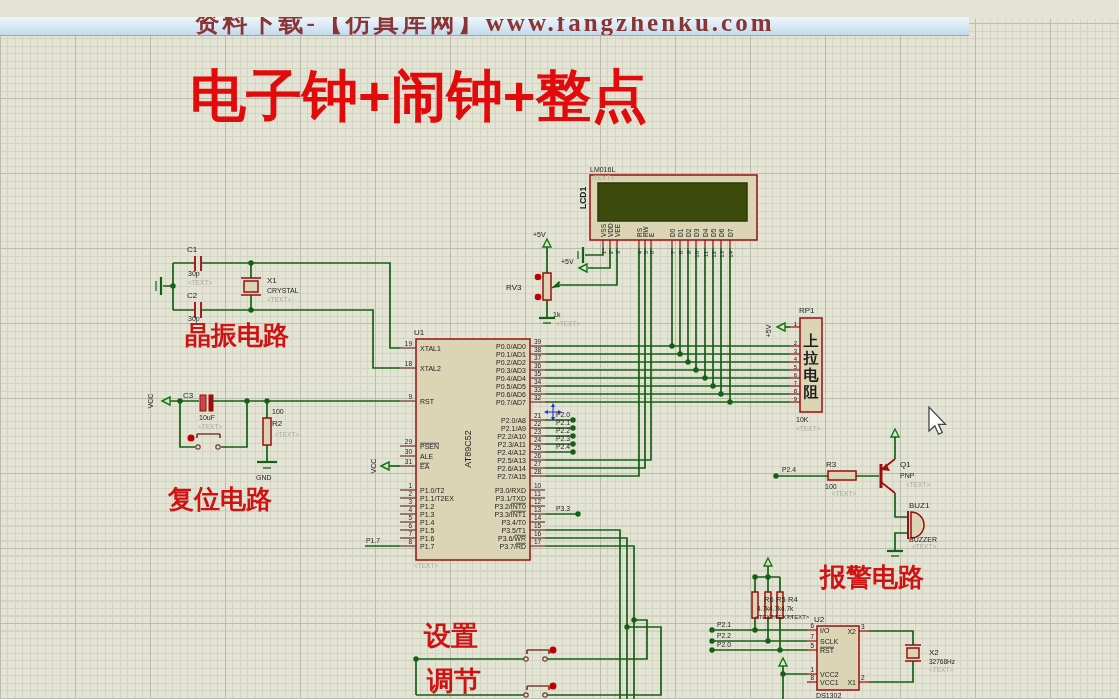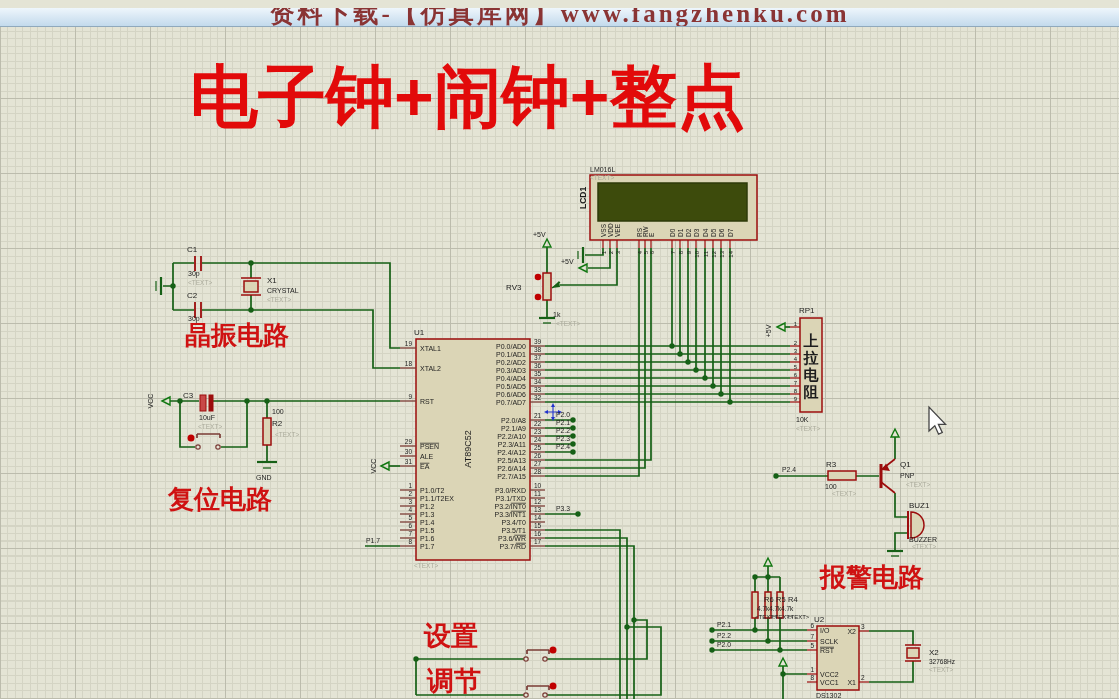--- a/index.html
+++ b/index.html
@@ -5,7 +5,7 @@
   html,body{margin:0;padding:0;background:#777;}
   .stage{position:relative;width:1119px;height:699px;overflow:hidden;
          font-family:"Liberation Sans",sans-serif;background:#e4e4d5;}
-  .topbar{position:absolute;top:8px;left:0;width:1119px;height:18px;z-index:6;
+  .topbar{position:absolute;top:17px;left:0;width:969px;height:18px;z-index:6;
           background:linear-gradient(#eef6fc,#c3daec);border-bottom:1px solid #90a9bc;
           overflow:hidden;text-align:center;}
   .topbar span{display:inline-block;font-family:"Liberation Serif",serif;font-weight:bold;

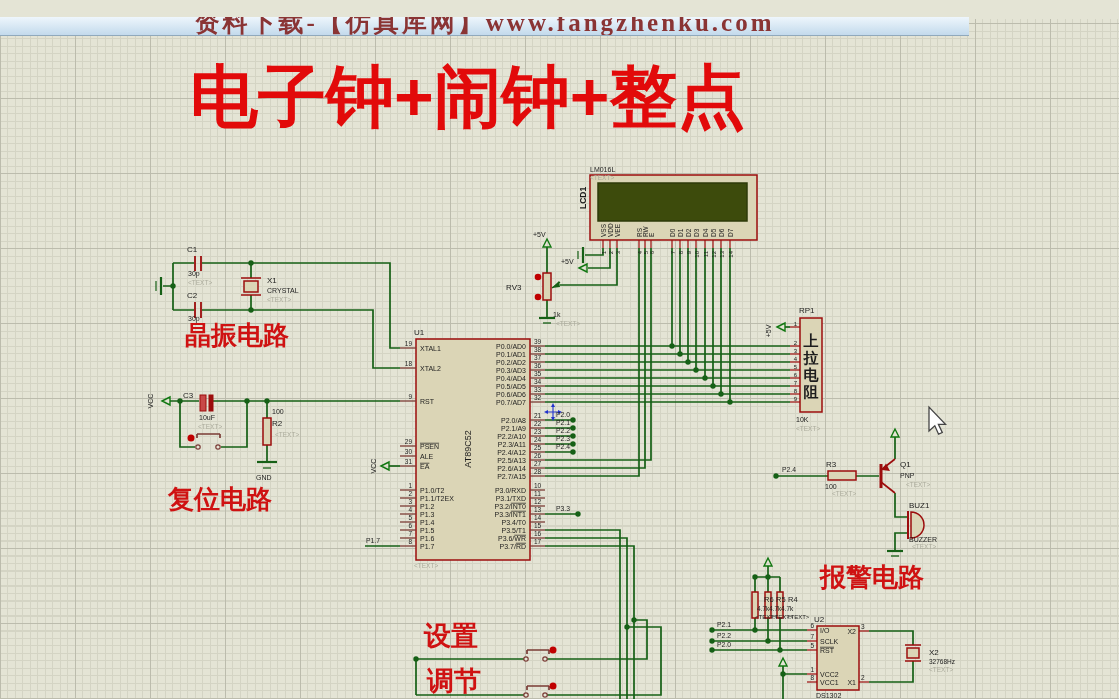--- a/index.html
+++ b/index.html
@@ -18,7 +18,7 @@
           repeating-linear-gradient(90deg,#bcbcad 0 1px,transparent 1px 75px),
           repeating-linear-gradient(0deg,#d4d4c4 0 1px,transparent 1px 7.5px),
           repeating-linear-gradient(90deg,#d4d4c4 0 1px,transparent 1px 7.5px);}
-  .title{position:absolute;left:190px;top:44px;z-index:1;font-weight:900;font-size:68px;
+  .title{position:absolute;left:190px;top:44px;z-index:1;font-weight:900;font-size:56px;
          line-height:104px;color:#e20a0a;white-space:nowrap;letter-spacing:0;}
   svg.schem{position:absolute;left:0;top:0;z-index:2;}
   svg text{font-family:"Liberation Sans",sans-serif;fill:#1d1d1d;}

